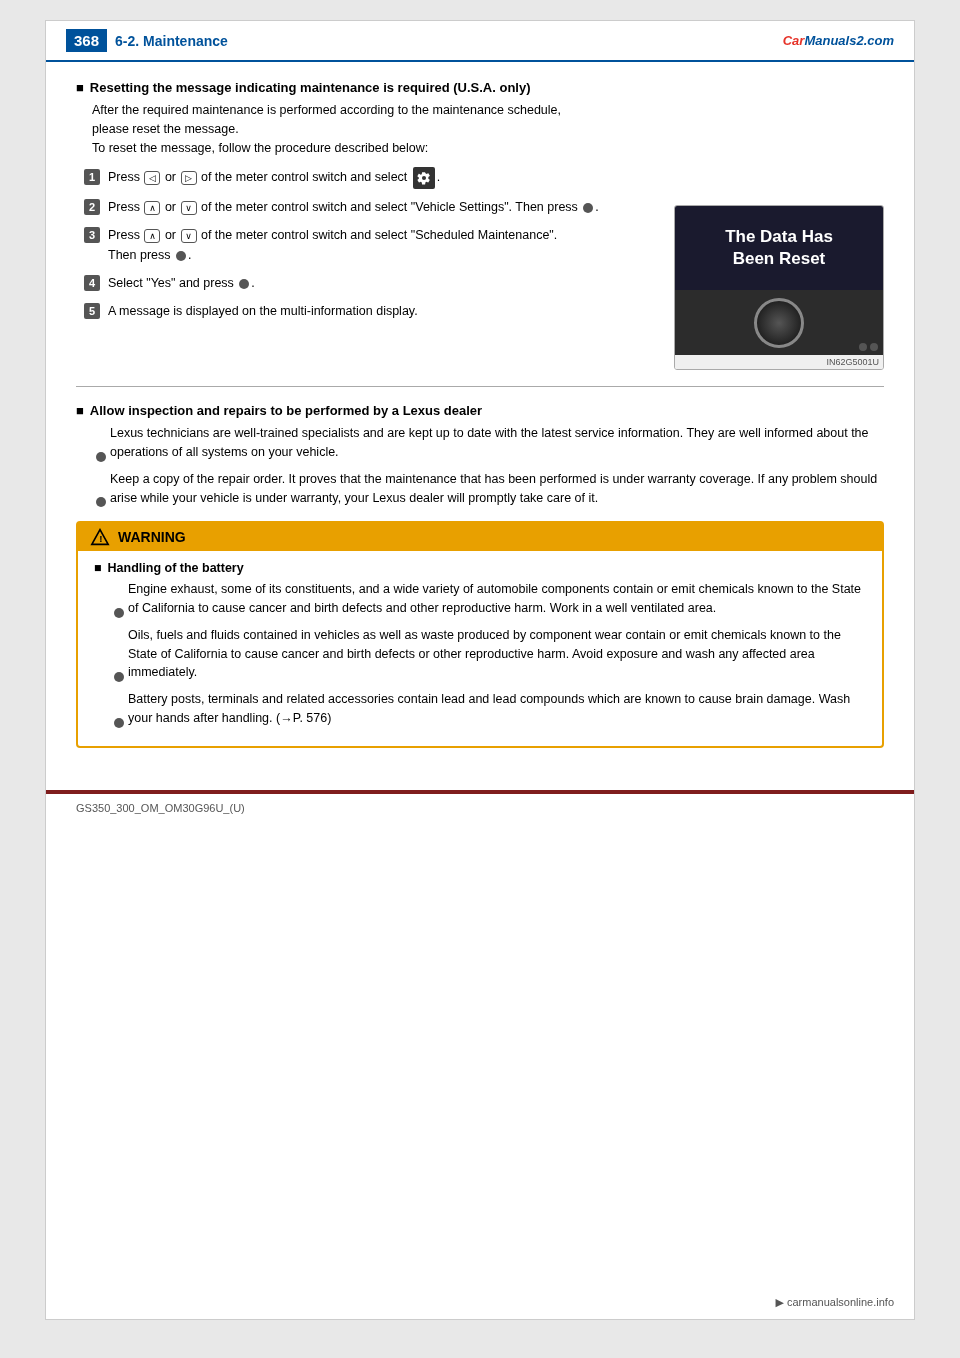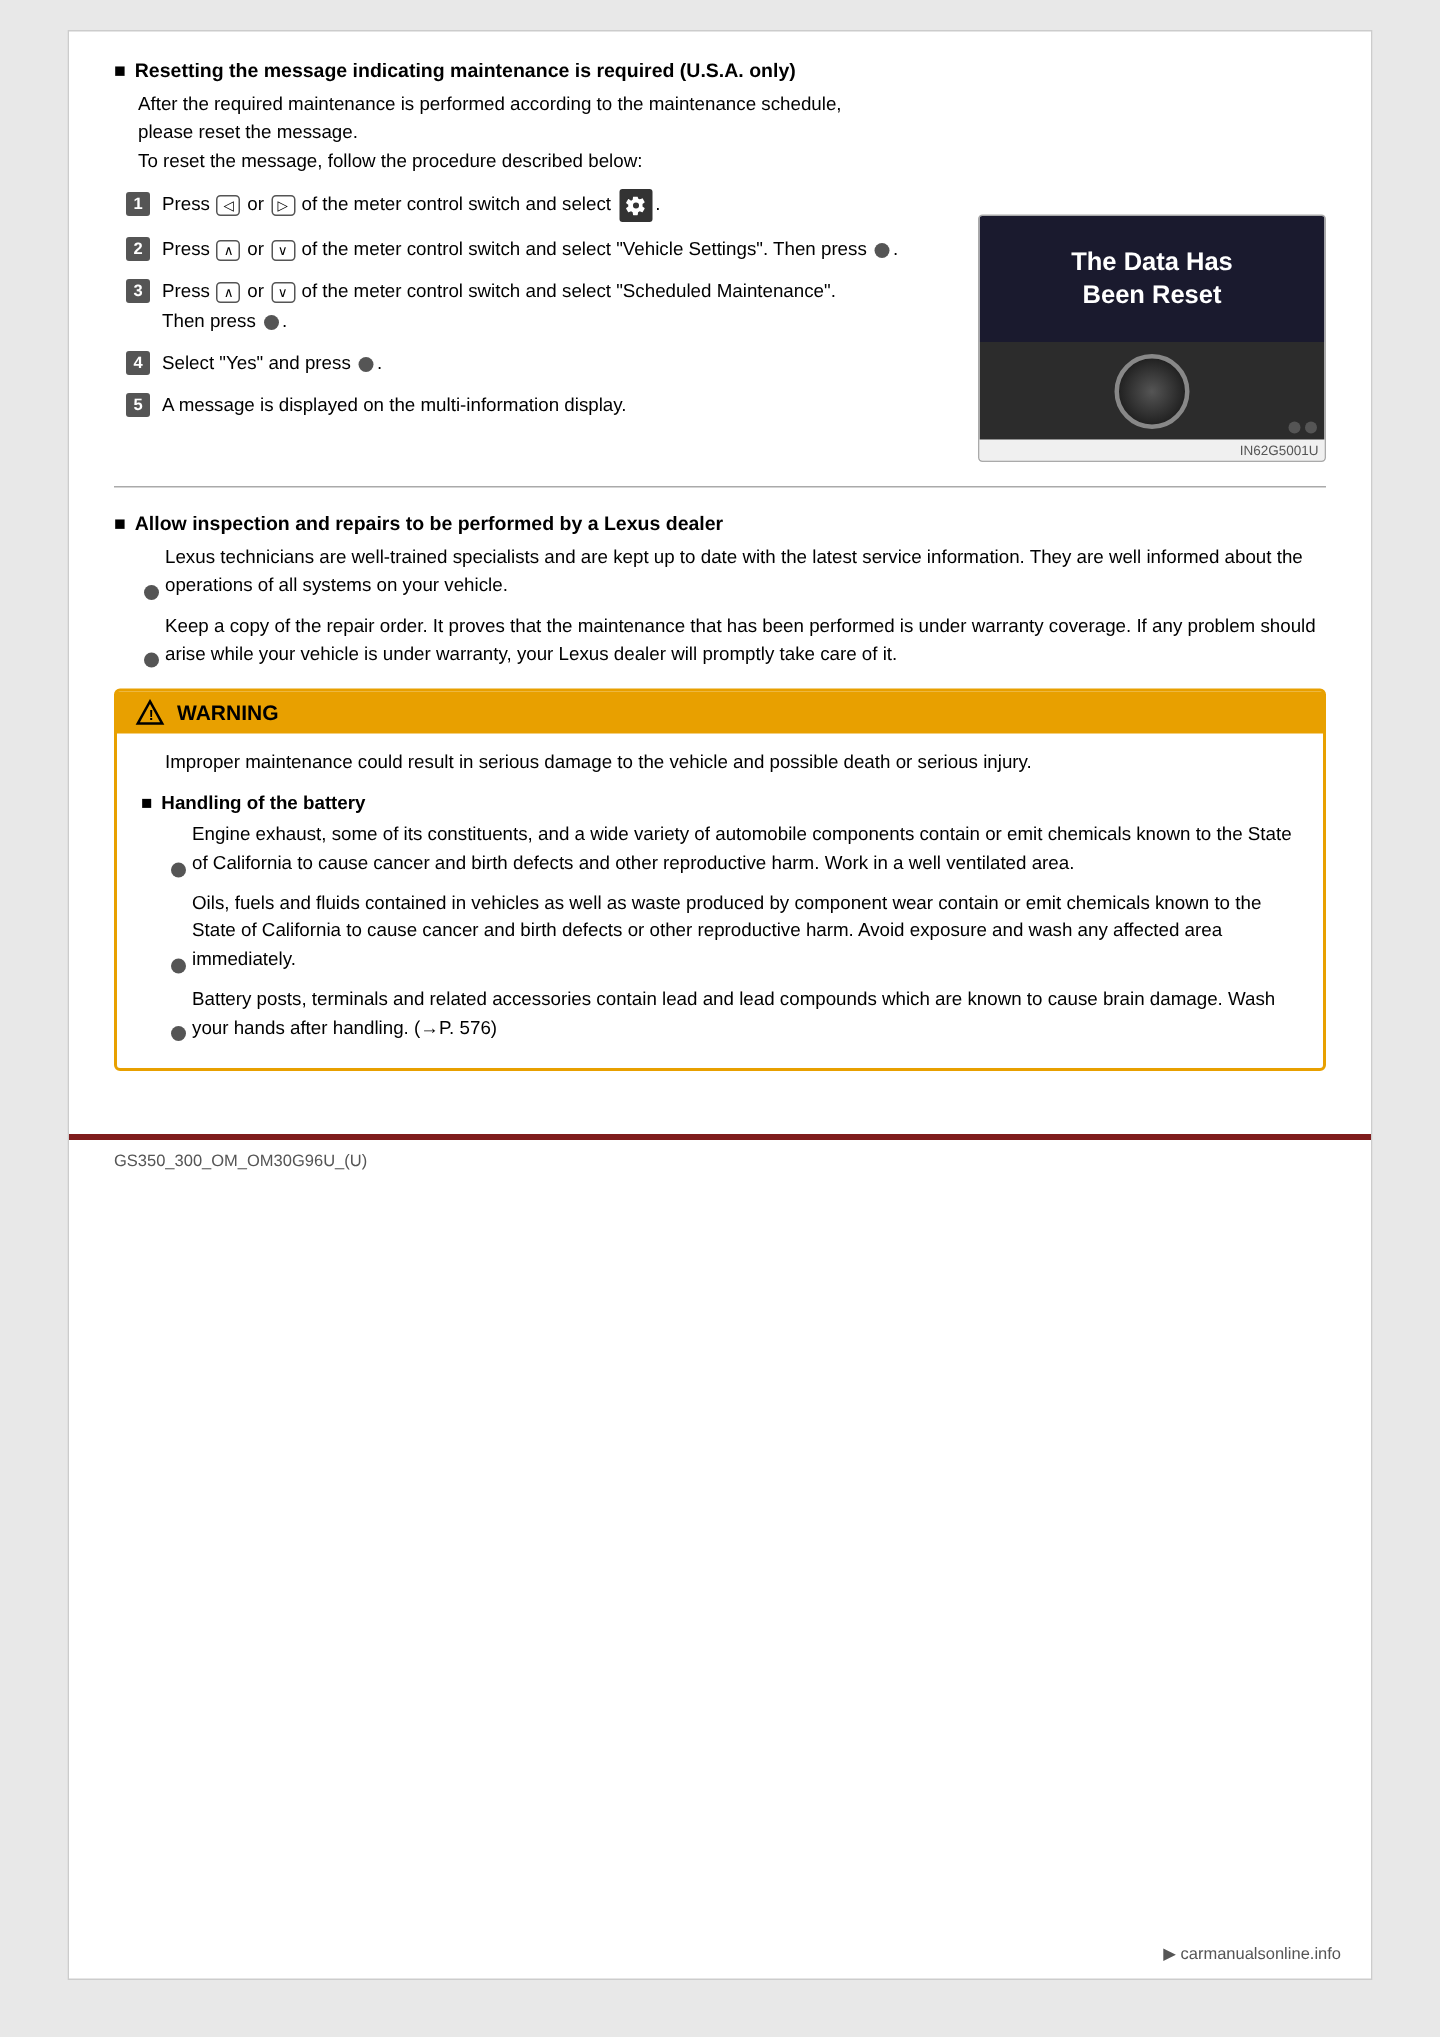--- a/index.html
+++ b/index.html
@@ -265,6 +265,14 @@
 
 <div class="page">
 
+  <div class="header">
+    <span class="header-page">368</span>
+    <span class="header-section">6-2. Maintenance</span>
+    <span style="flex:1"></span>
+    <span class="carmanuals-logo">
+      <span class="car">Car</span><span class="manuals">Manuals2.com</span>
+    </span>
+  </div>
 
   <div class="content">
 

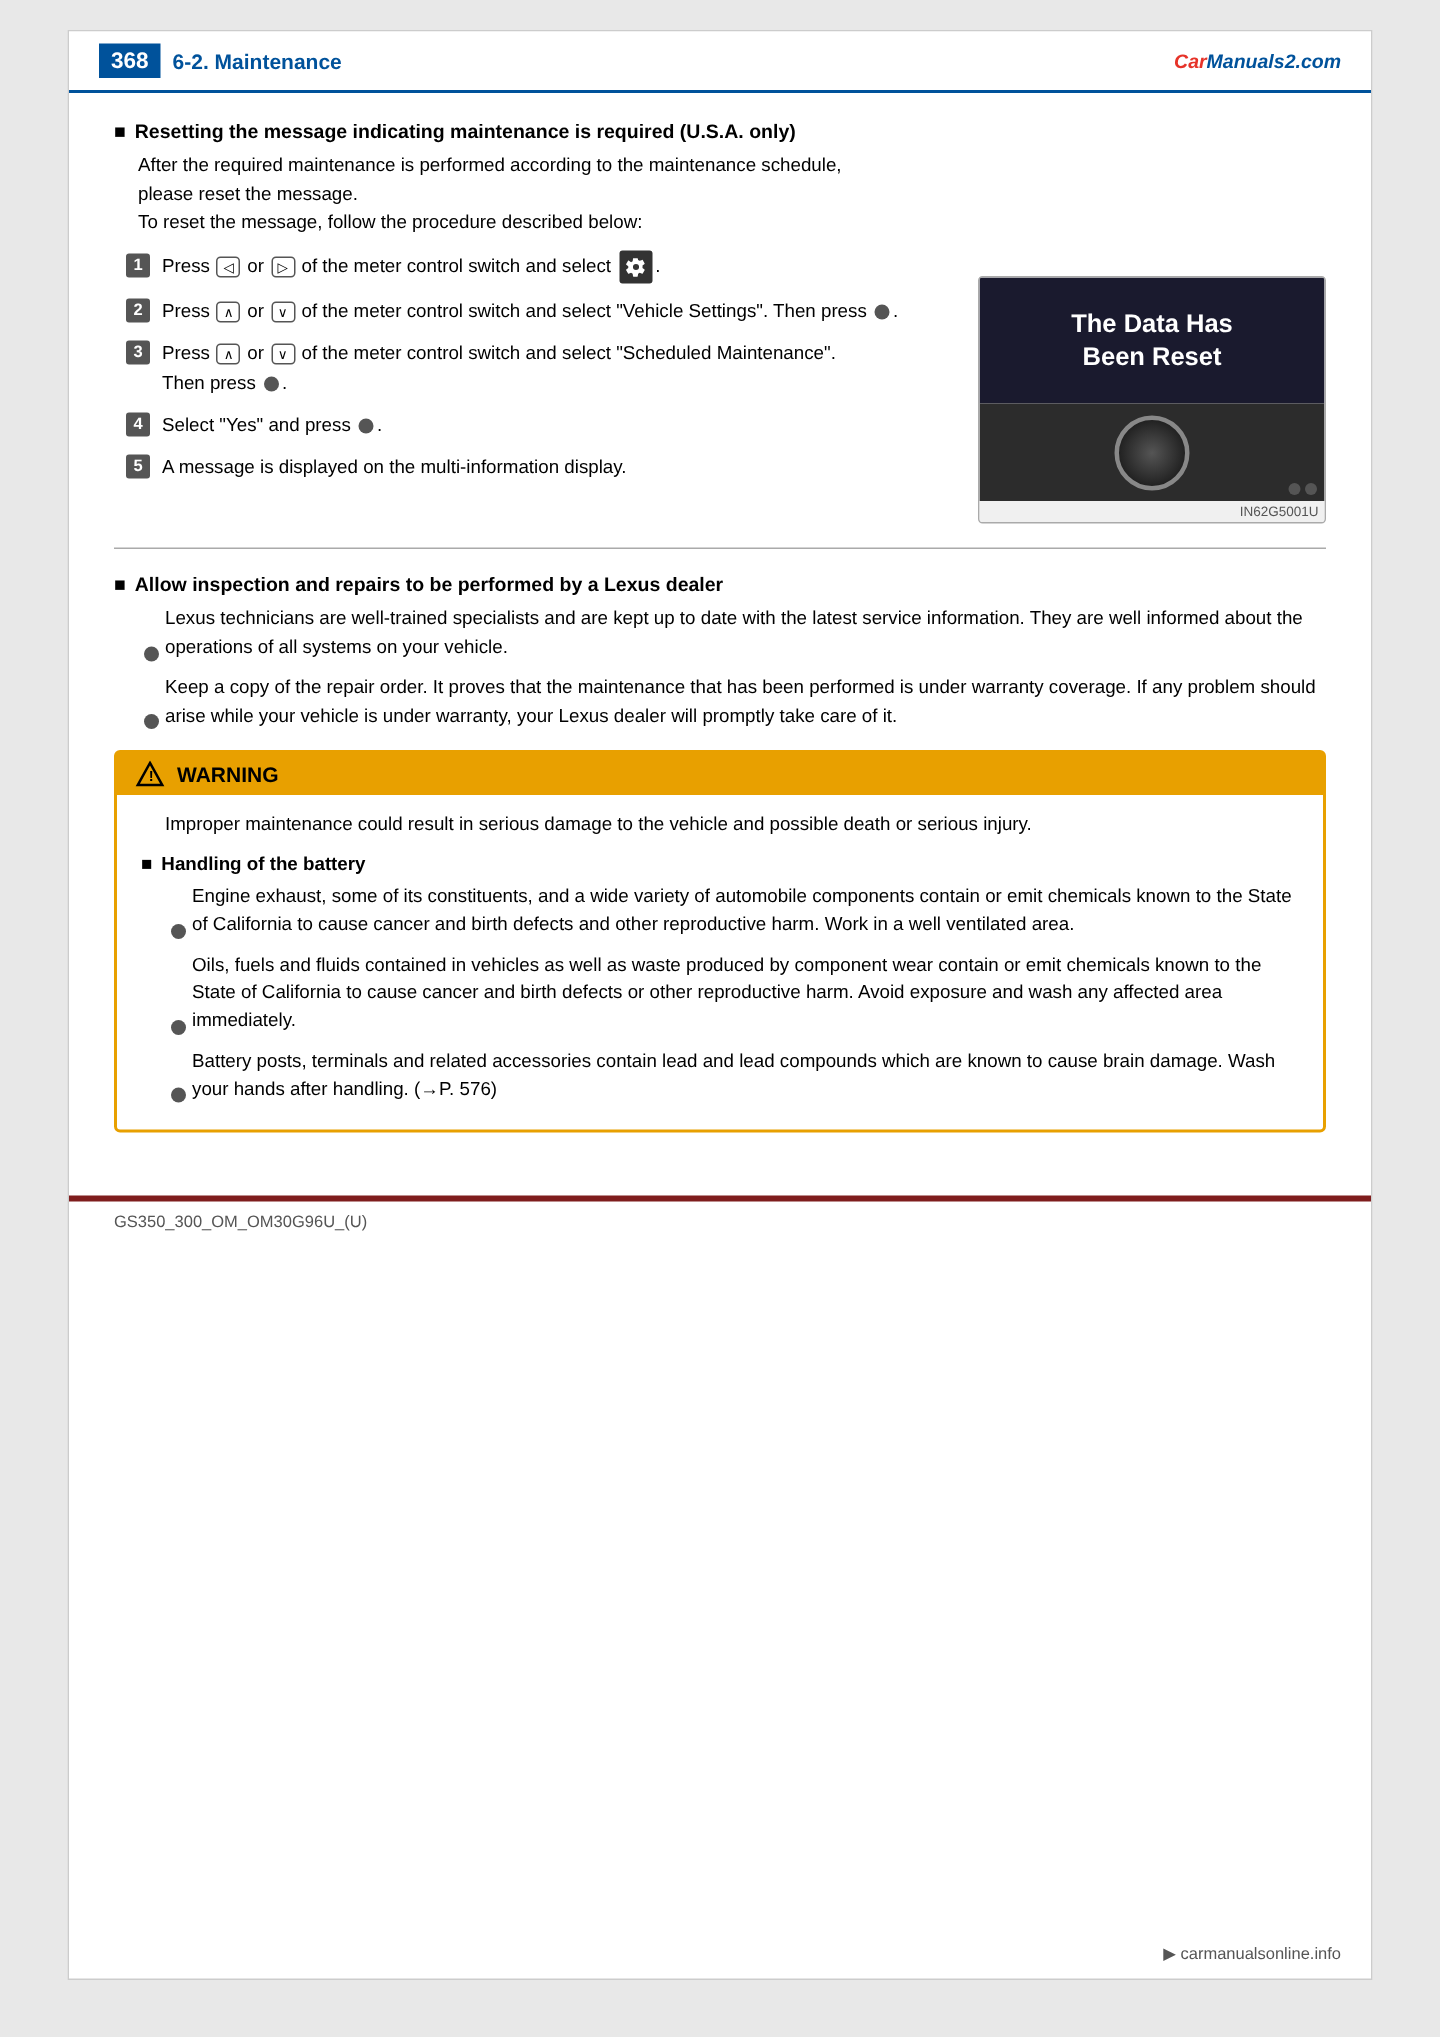--- a/index.html
+++ b/index.html
@@ -133,12 +133,12 @@
       flex: 1;
     }
     .display-image {
-      width: 232px;
+      width: 210px;
       flex-shrink: 0;
       border: 1px solid #aaa;
       border-radius: 3px;
       overflow: hidden;
-      margin-top: 17px;
+      margin-top: 38px;
     }
     .display-screen {
       background: #1a1a2e;

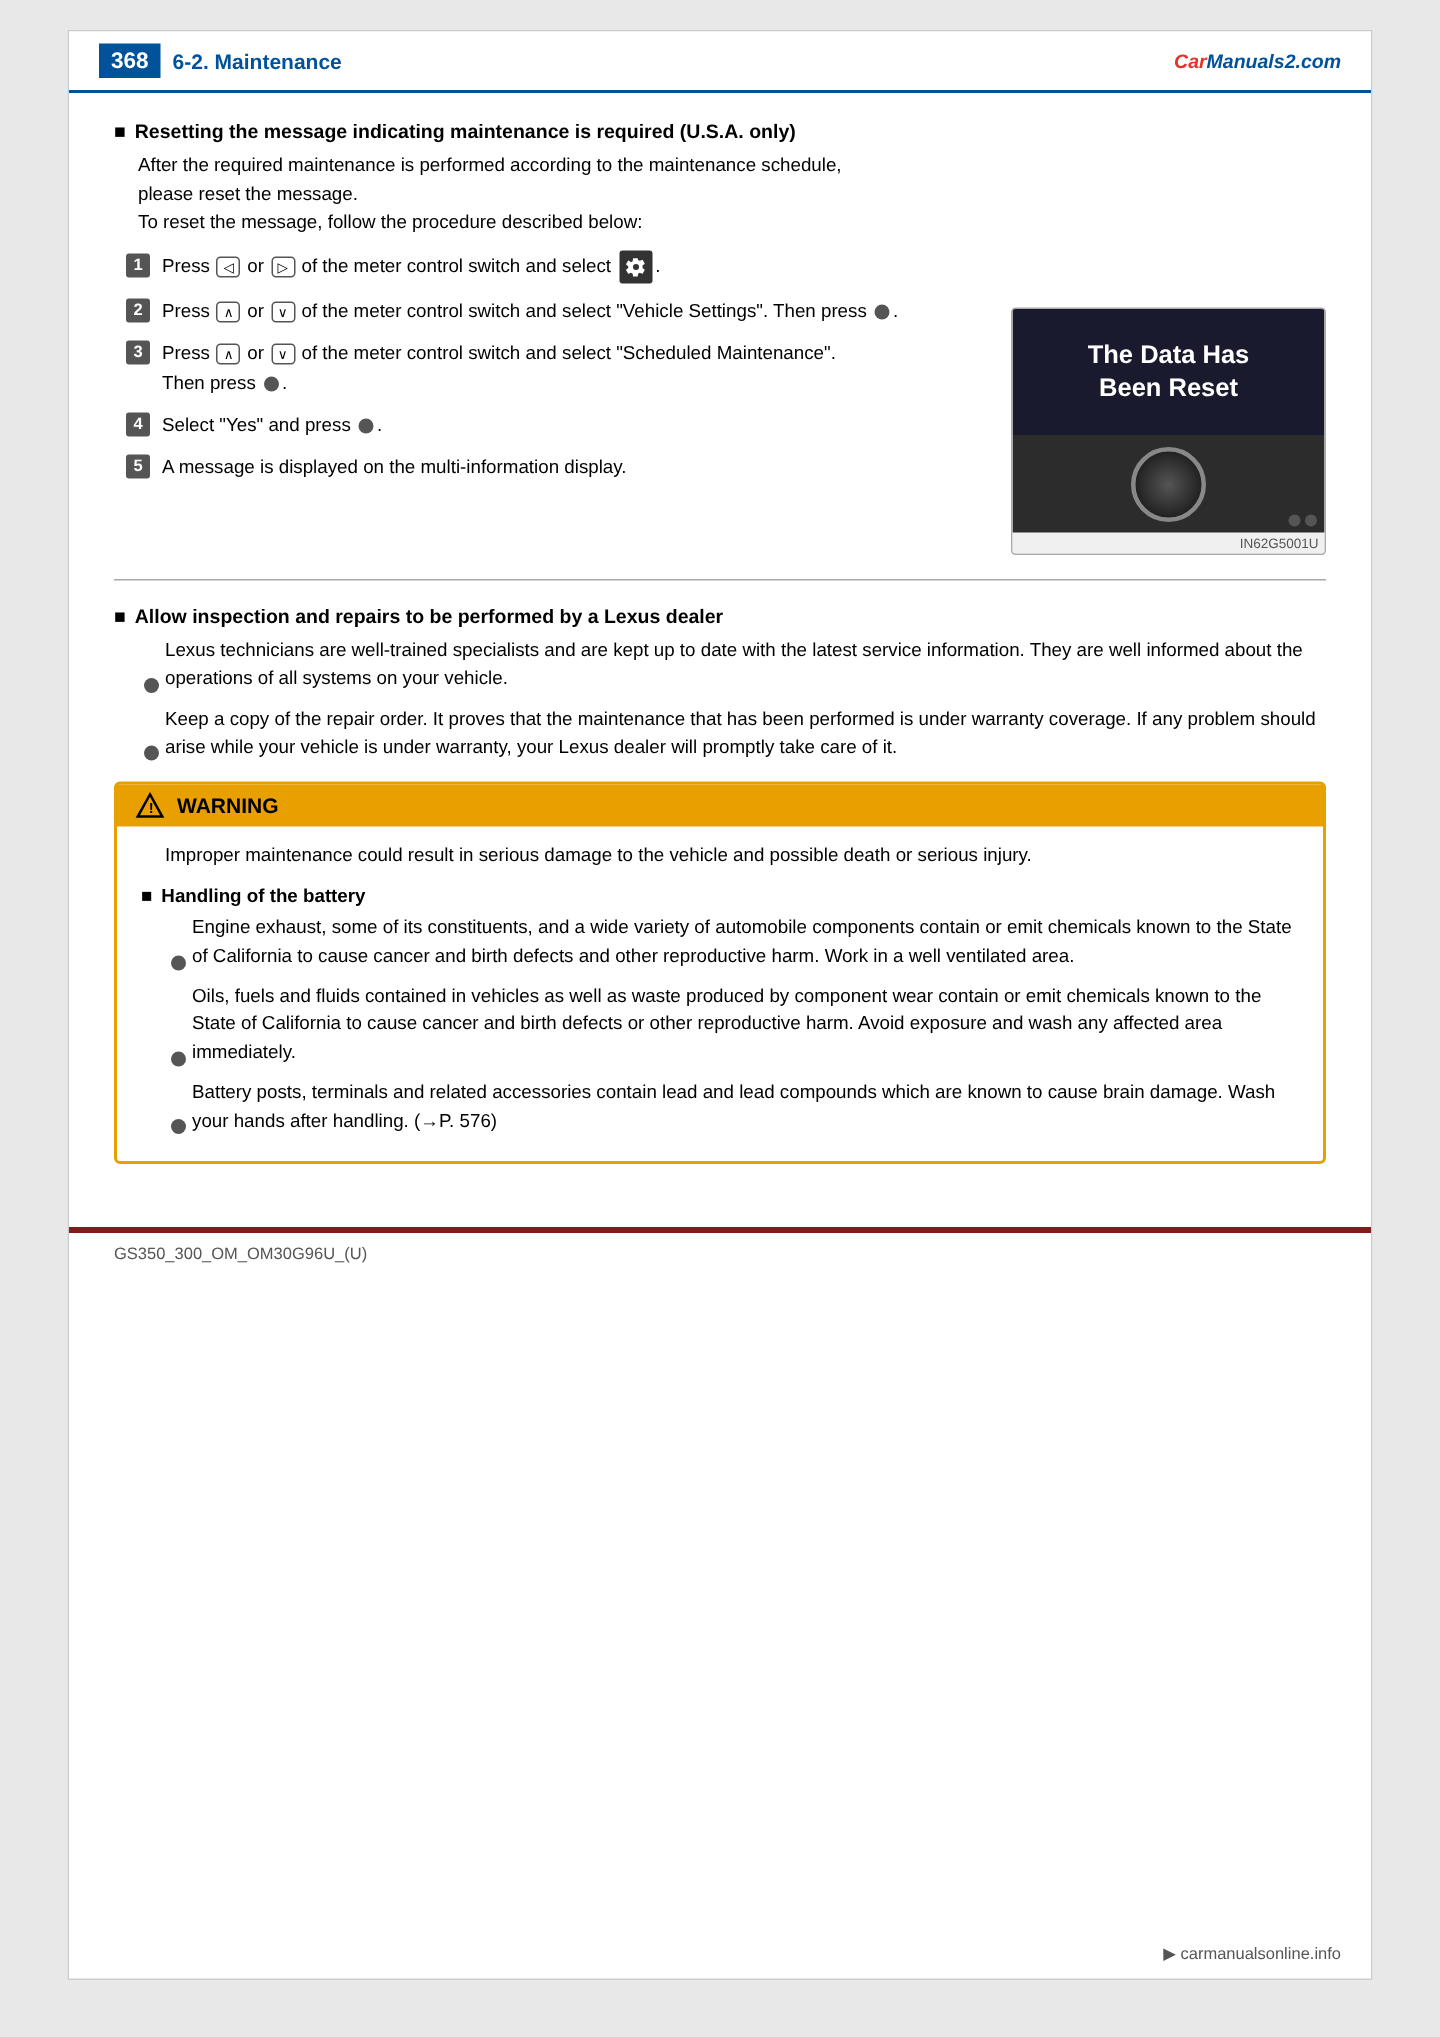--- a/index.html
+++ b/index.html
@@ -377,9 +377,6 @@
       </div>
       <div class="warning-content">
 
-        <div class="warning-text">
-          Improper maintenance could result in serious damage to the vehicle and possible death or serious injury.
-        </div>
 
         <div class="warning-subsection">
           <span>Handling of the battery</span>

